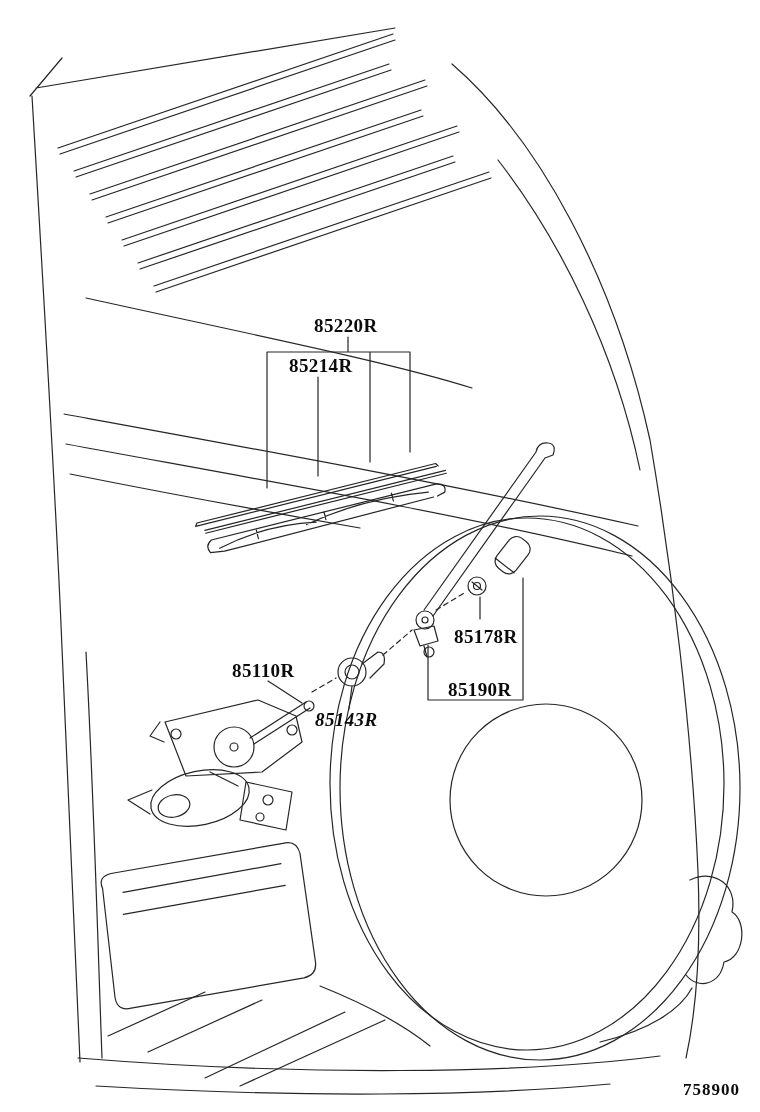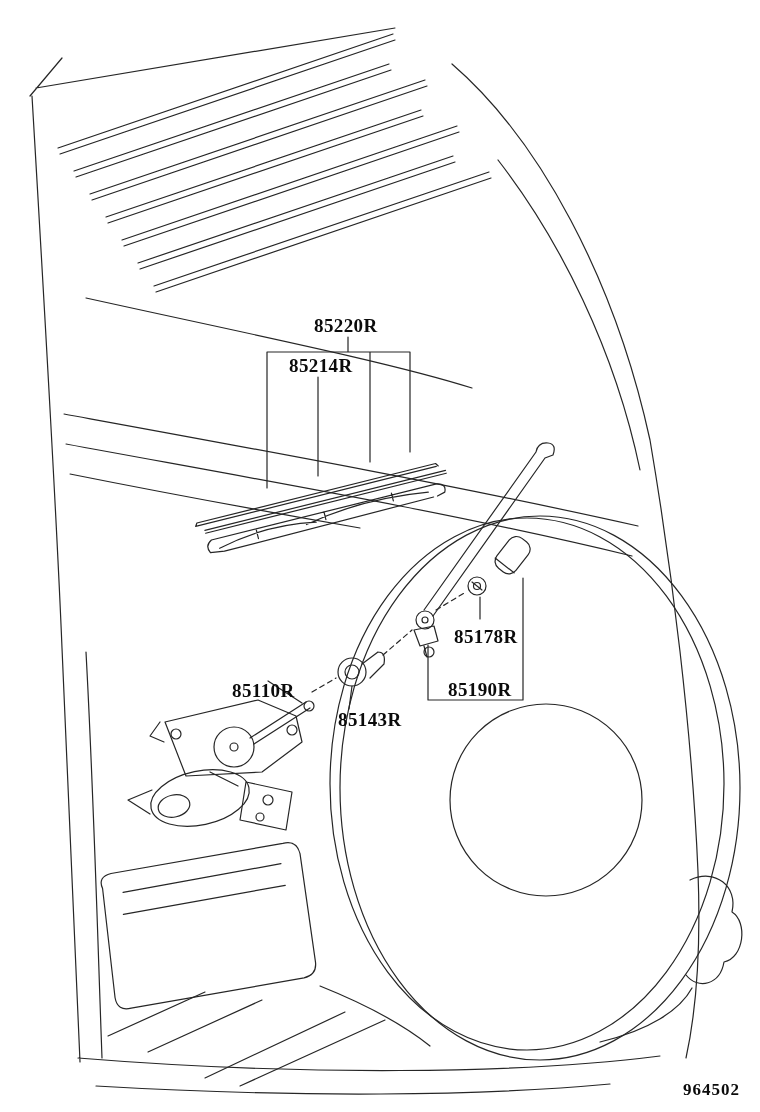--- a/index.html
+++ b/index.html
@@ -140,7 +140,7 @@
 
   <div class="part-label" style="left:289px;top:356px;font-family:Liberation Serif, serif;">85214R</div>
 
-  <div class="part-label" style="left:232px;top:661px;margin-top:20px;">85110R</div>
+  <div class="part-label" style="left:232px;top:661px;">85110R</div>
 
   <div class="part-label" style="left:338px;top:710px;">85143R</div>
 

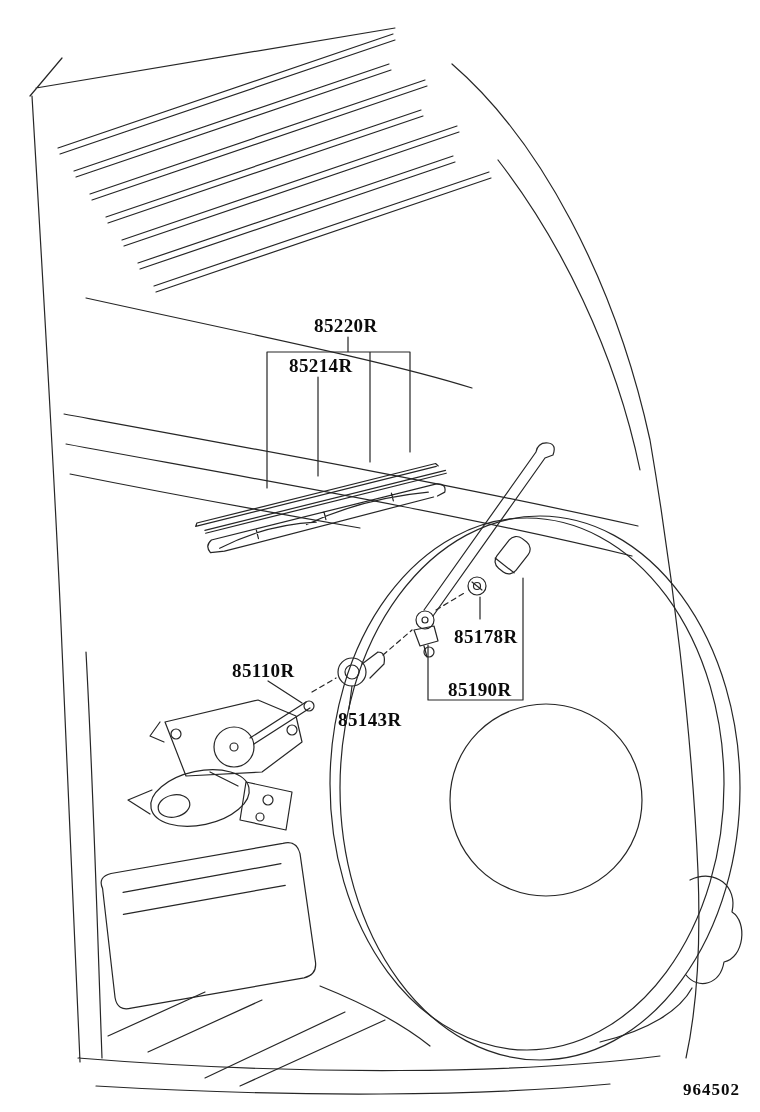--- a/index.html
+++ b/index.html
@@ -142,7 +142,7 @@
 
   <div class="part-label" style="left:232px;top:661px;">85110R</div>
 
-  <div class="part-label" style="left:338px;top:710px;">85143R</div>
+  <div class="part-label" style="left:315px;top:710px;font-style:italic;">85143R</div>
 
   <div class="part-label" style="left:454px;top:627px;">85178R</div>
 

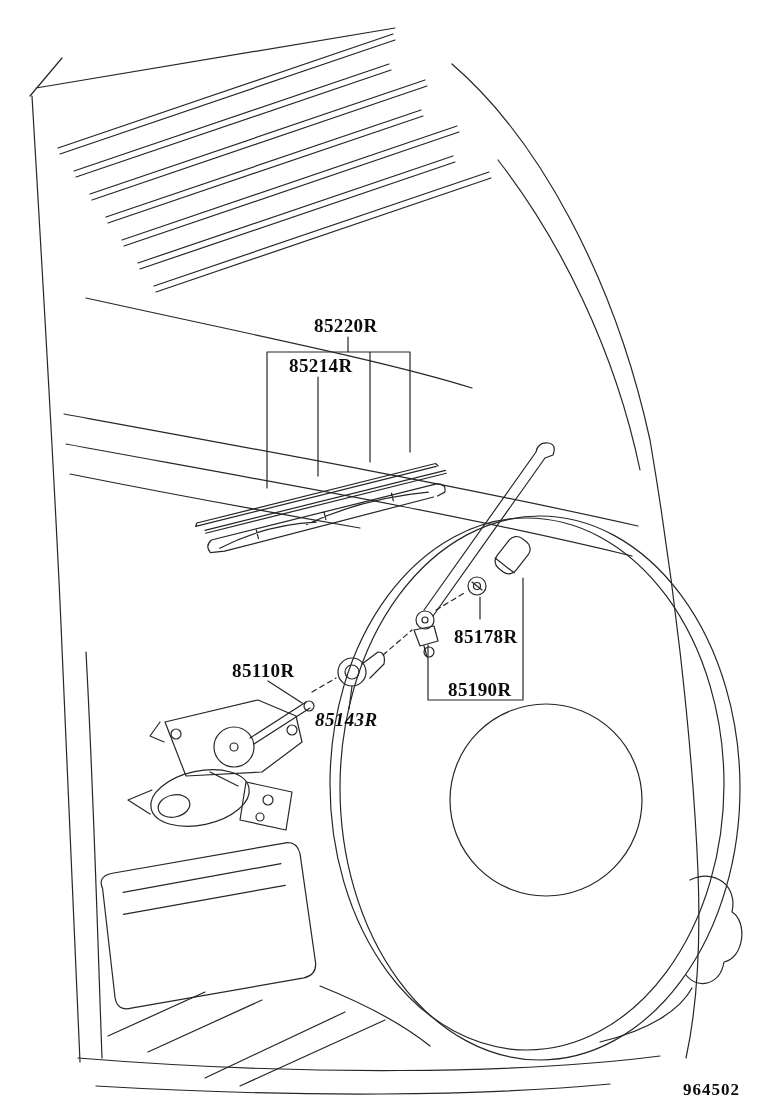--- a/index.html
+++ b/index.html
@@ -148,7 +148,7 @@
 
   <div class="part-label" style="left:448px;top:680px;">85190R</div>
 
-  <div class="figure-code" style="left:683px;top:1081px;">964502</div>
+  <div class="figure-code" style="left:683px;top:1081px;">758900</div>
 
 </div>
 

